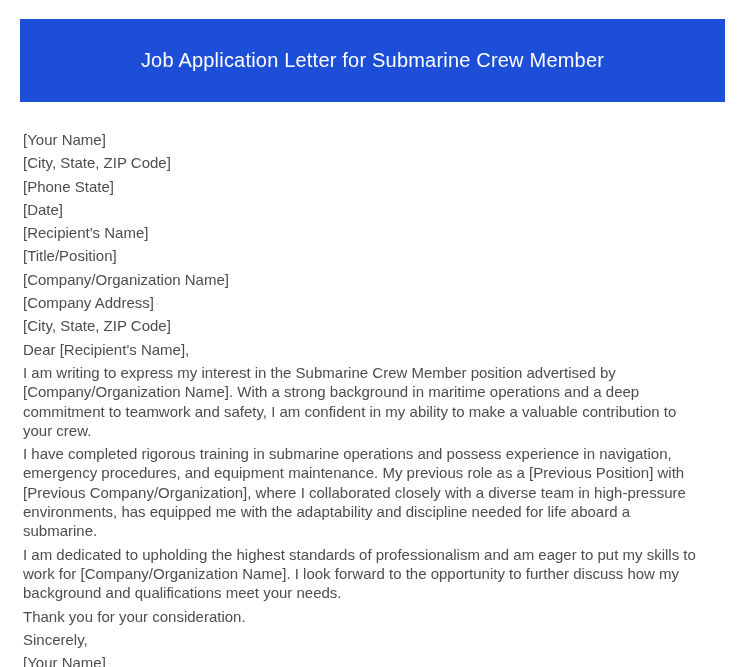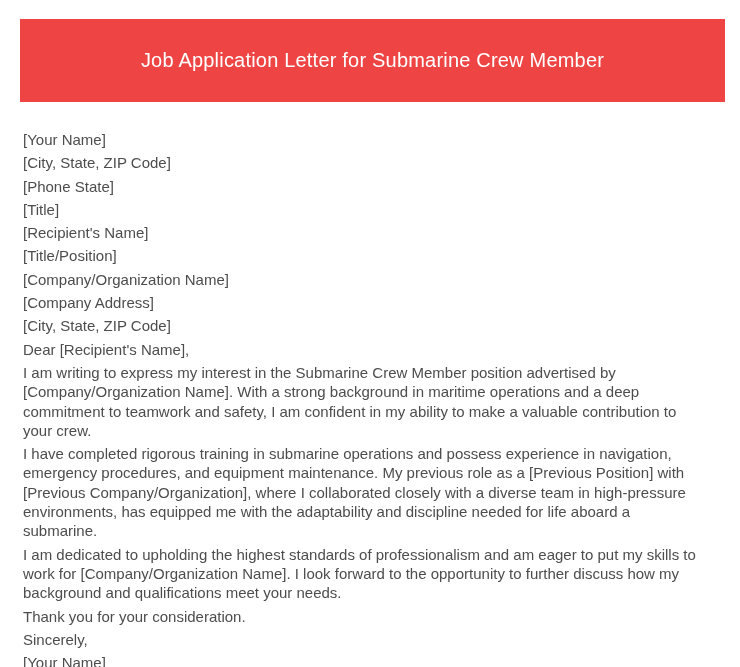--- a/index.html
+++ b/index.html
@@ -57,7 +57,7 @@
 
 <div class="page">
 
-  <div class="banner" style="background: #ef4444;">
+  <div class="banner" style="background: #1d4ed8;">
     <h1 style="color: rgb(255, 255, 255);">Job Application Letter for Submarine Crew Member</h1>
   </div>
 

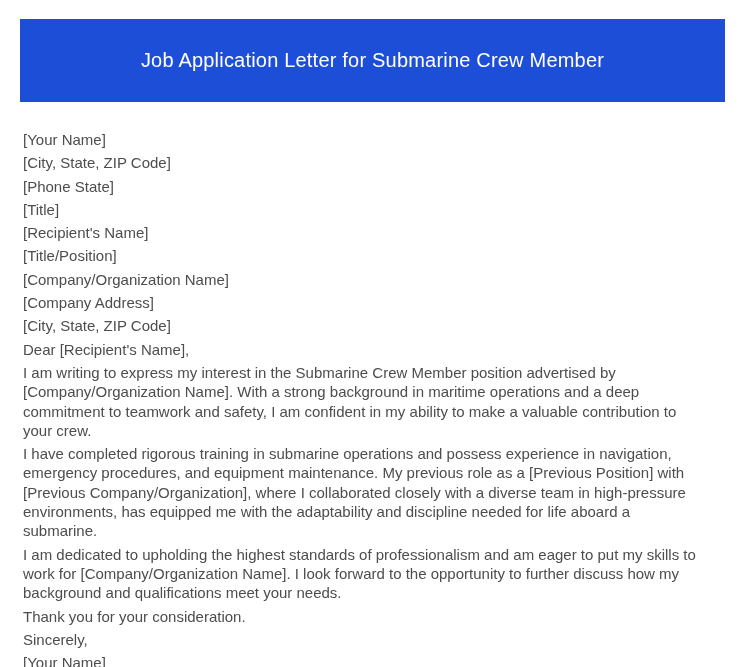--- a/index.html
+++ b/index.html
@@ -66,7 +66,7 @@
     <div class="line">[Your Name]</div>
     <div class="line">[City, State, ZIP Code]</div>
     <div class="line">[Phone State]</div>
-    <div class="line">[Title]</div>
+    <div class="line">[Date]</div>
 
     <div class="line">[Recipient's Name]</div>
     <div class="line">[Title/Position]</div>

